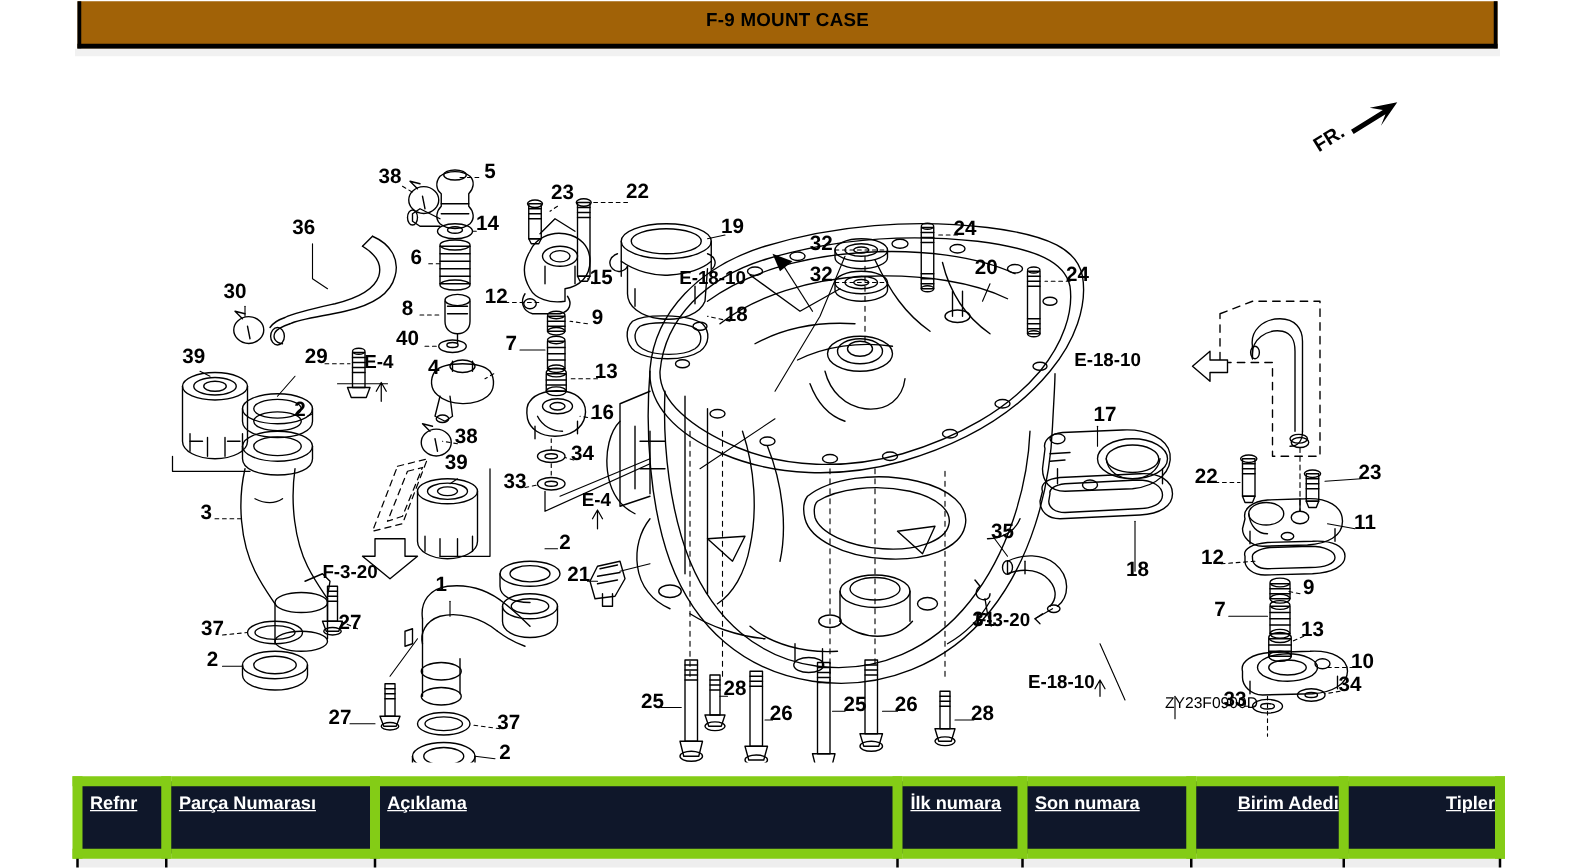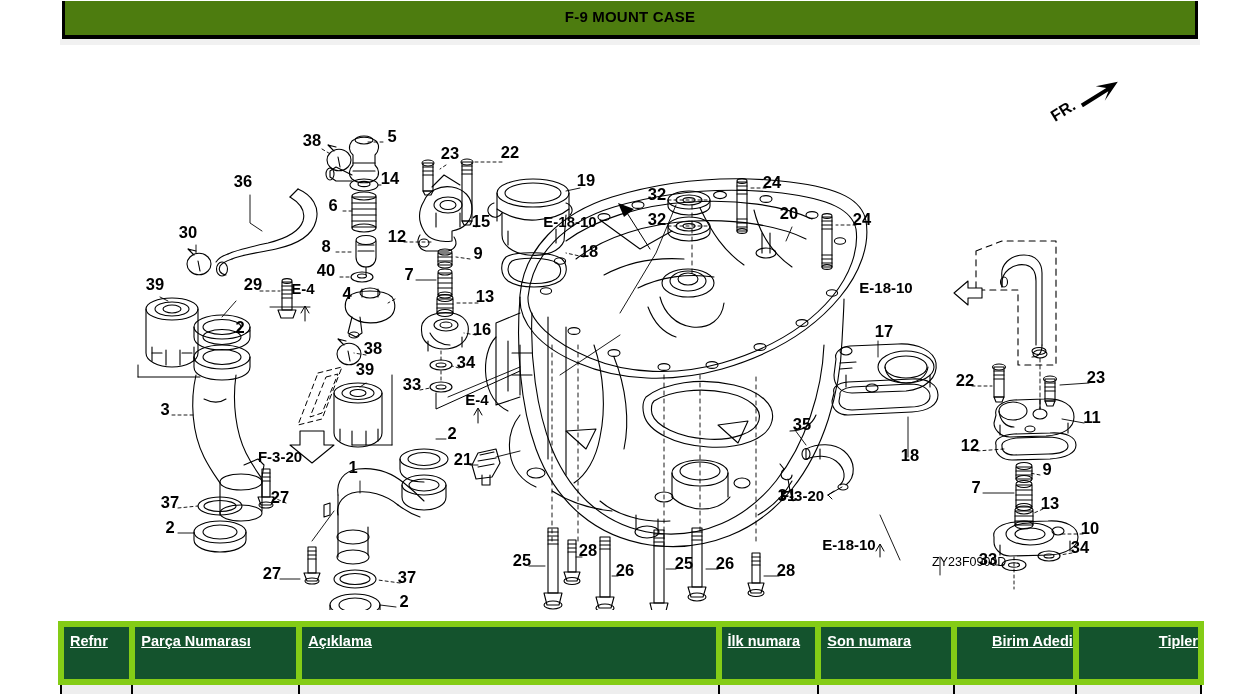--- a/index.html
+++ b/index.html
@@ -15,7 +15,7 @@
     position:absolute;left:62px;top:1px;width:1136px;height:38px;
     border-left:3px solid #000;border-right:3px solid #000;border-bottom:4px solid #000;
     box-sizing:border-box;
-    background:#4d7c0f;
+    background:#a16207;
   }
   #title-text{
     position:absolute;left:0;top:0;width:100%;height:30px;

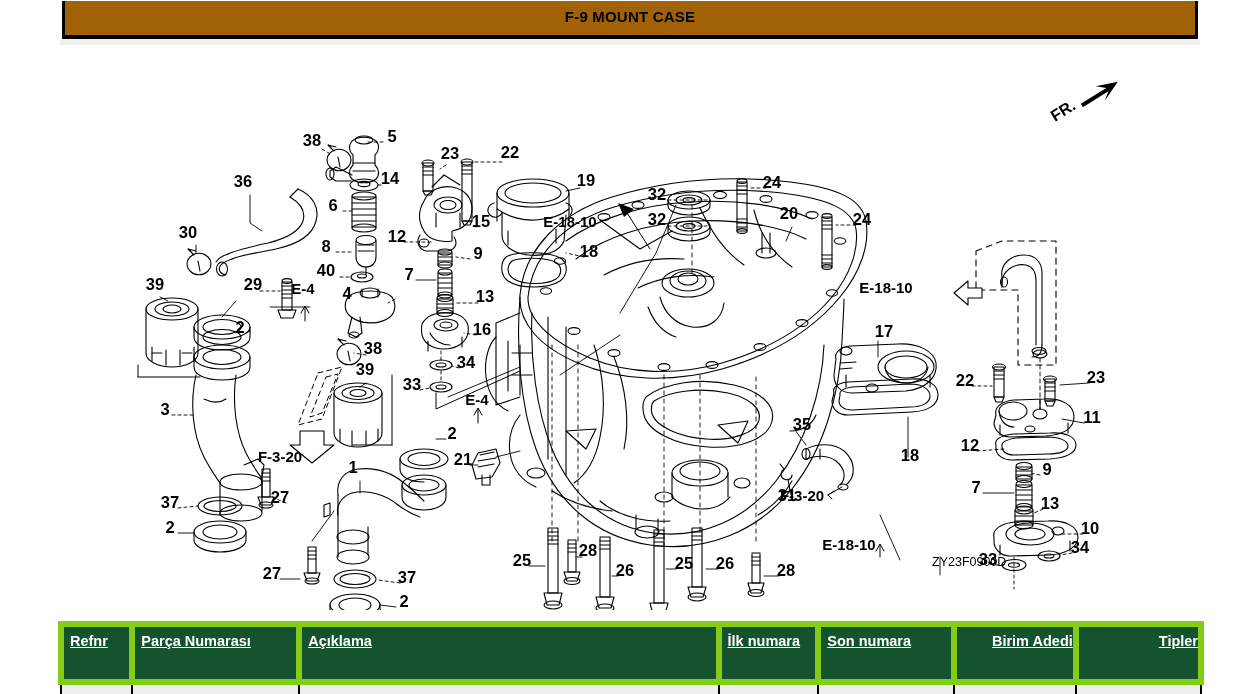--- a/index.html
+++ b/index.html
@@ -41,11 +41,11 @@
     table-layout:fixed;
   }
   #parts-table th{
-    background:#14532d;color:#ffffff;
+    background:#0f172a;color:#ffffff;
     font-size:14.5px;font-weight:bold;
     text-align:left;vertical-align:top;
     padding:6px 5px 4px 6px;
-    border:6px solid #84cc16;
+    border:8px solid #84cc16;
     height:58px;
     box-sizing:border-box;
     line-height:1.22;

